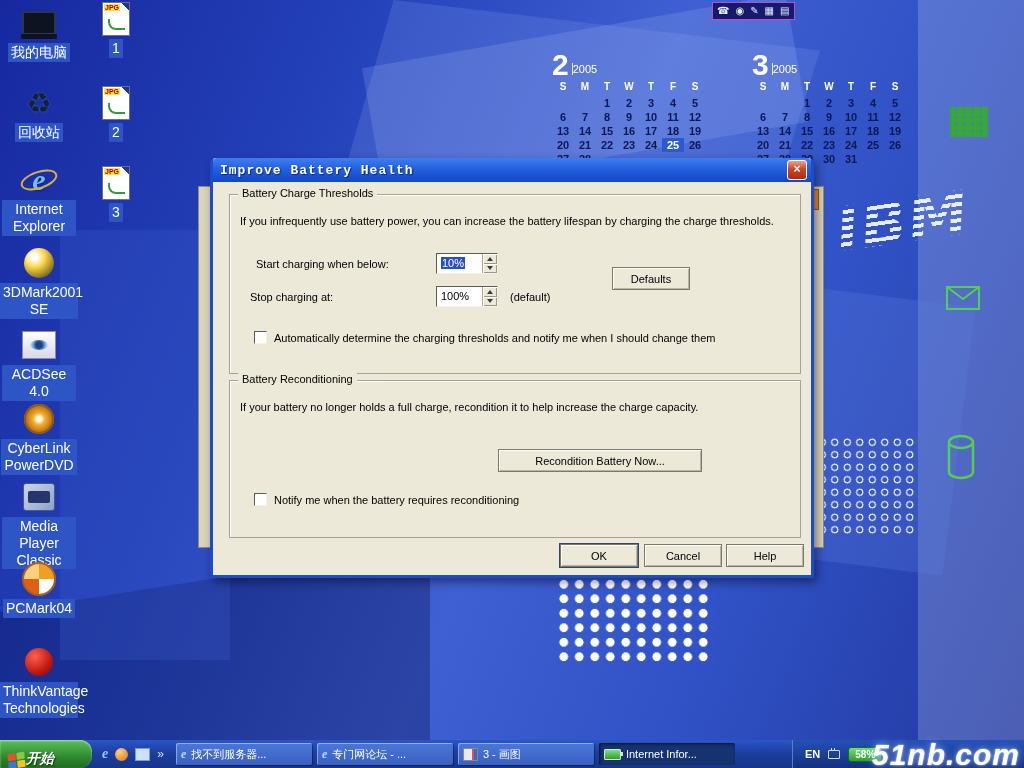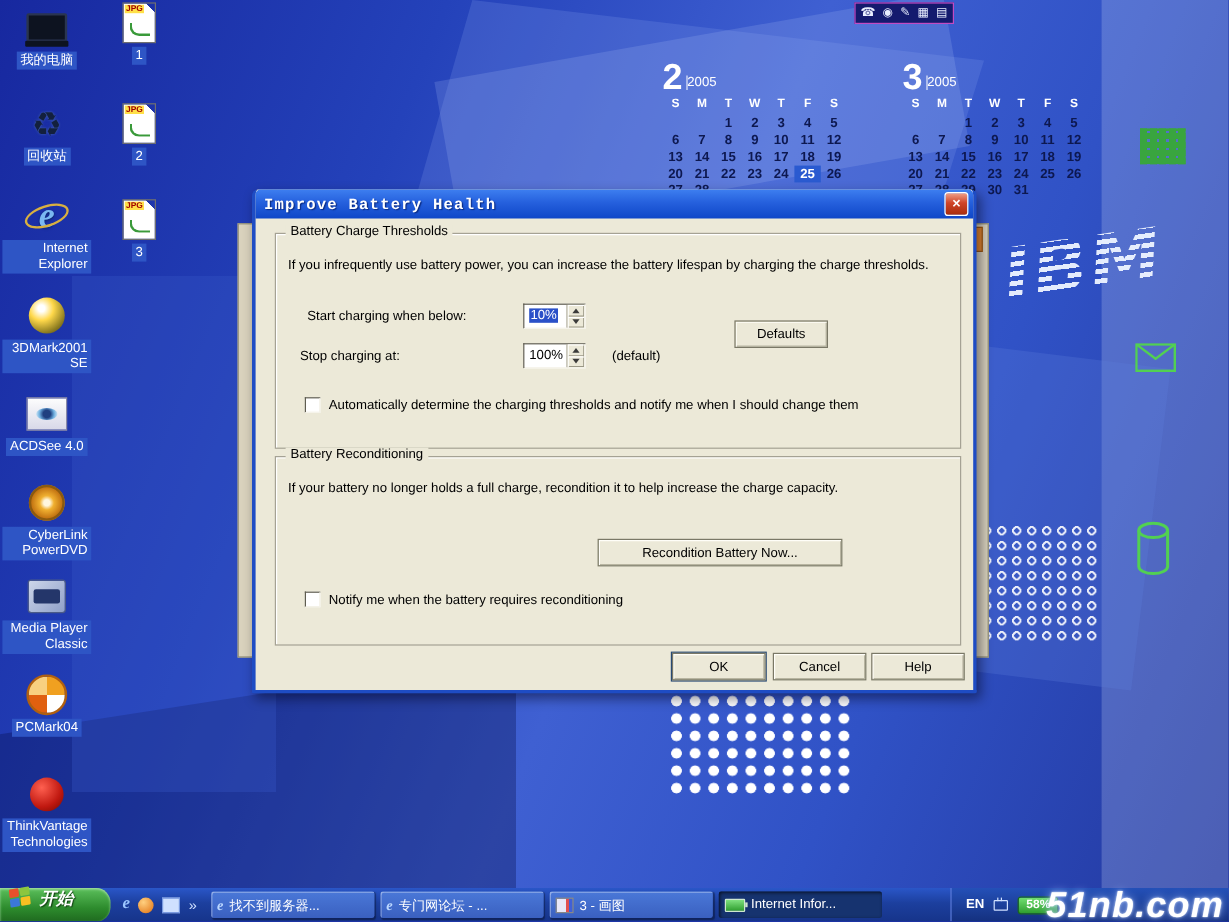--- a/index.html
+++ b/index.html
@@ -55,7 +55,7 @@
 
   
   .dicon{position:absolute;width:74px;display:flex;flex-direction:column;align-items:center;gap:3px;z-index:3;cursor:default}
-  .dlabel{background:#2e55c5;color:#fff;font-size:11px;line-height:1.2;padding:1px 3px;text-align:right;max-width:72px}
+  .dlabel{background:#2e55c5;color:#fff;font-size:14px;line-height:1.2;padding:1px 3px;text-align:center;max-width:72px}
   .art{width:38px;height:34px;position:relative;display:flex;align-items:center;justify-content:center}
   .art-computer::before{content:"";width:30px;height:20px;background:#0d1320;border:2px solid #2a3550;border-radius:2px}
   .art-computer::after{content:"";position:absolute;bottom:1px;width:36px;height:5px;background:#0d1320;border-radius:1px}

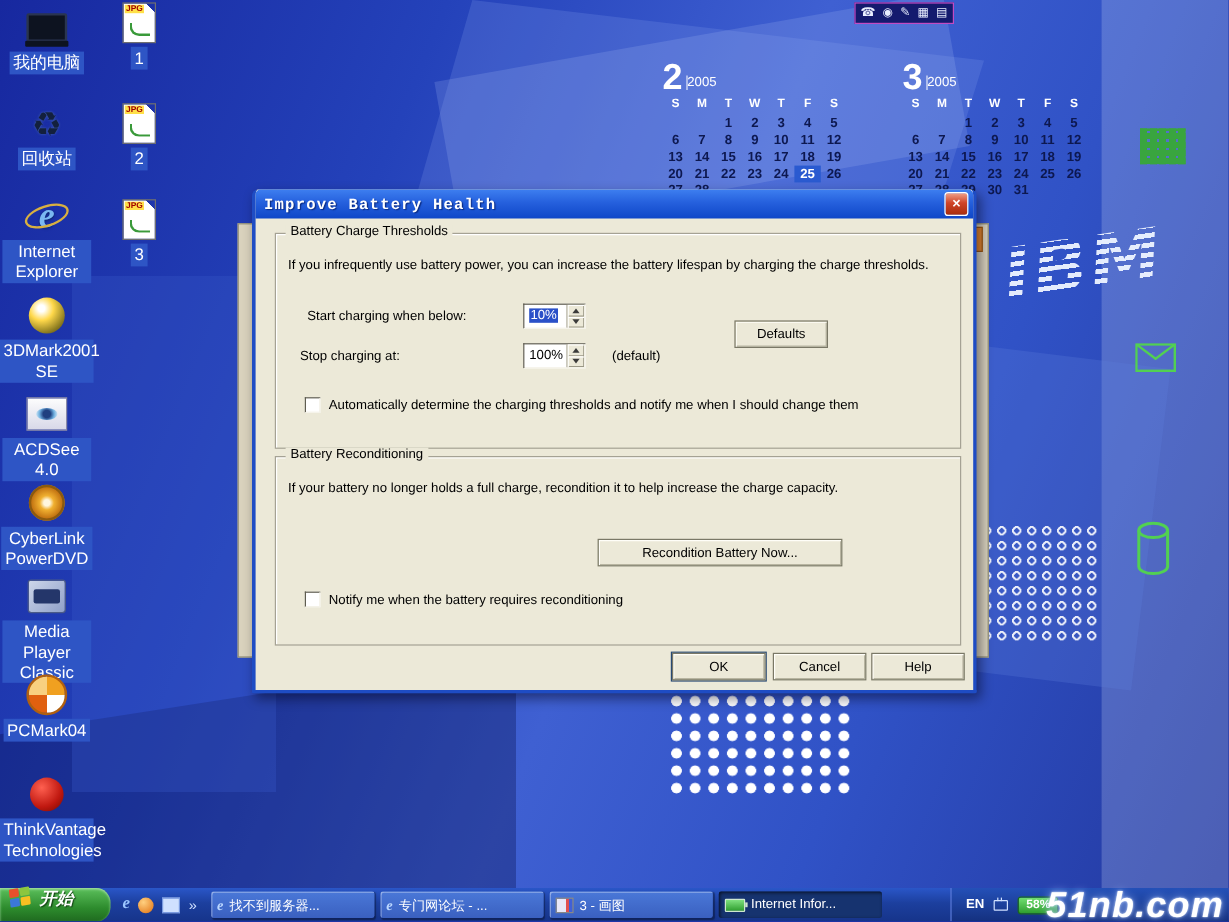--- a/index.html
+++ b/index.html
@@ -106,7 +106,7 @@
   .gdesc{position:absolute;left:10px;top:20px;width:552px;font-size:11px}
 
   .flabel{position:absolute;font-size:11px}
-  .spin{position:absolute;display:flex;width:52px;height:21px;background:#fff;box-sizing:border-box;
+  .spin{position:absolute;display:flex;width:62px;height:21px;background:#fff;box-sizing:border-box;
     border:1px solid;border-color:#5f5d50 #f4f2e8 #f4f2e8 #5f5d50}
   .spin-val{flex:1;font-size:11px;padding:3px 2px 0 4px;white-space:nowrap}
   .sel{background:#2a50c8;color:#fff;padding:0 1px}

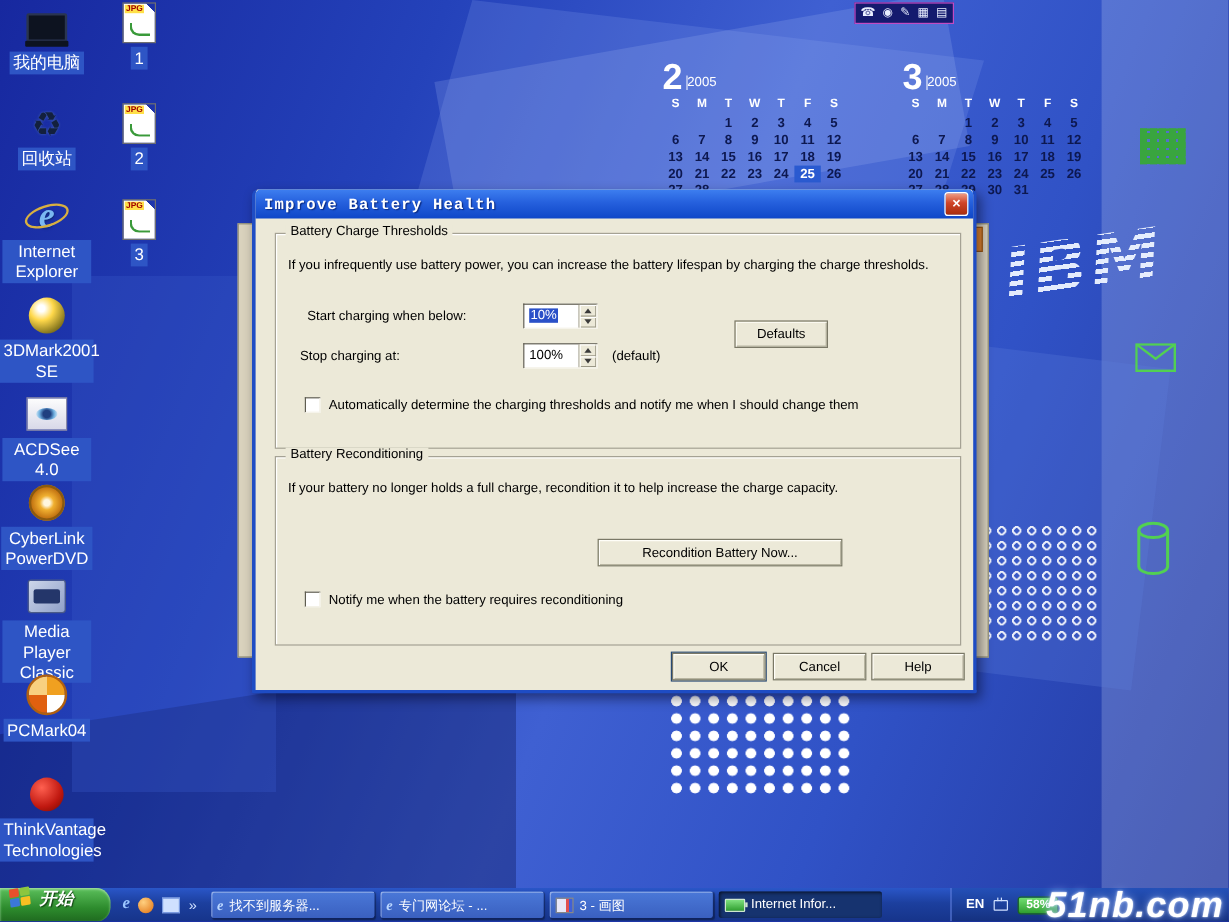--- a/index.html
+++ b/index.html
@@ -131,7 +131,7 @@
   
   .taskbar{position:absolute;left:0;bottom:0;width:1024px;height:28px;z-index:30;display:flex;align-items:center;
     background:linear-gradient(#2a56c8,#1c3f9e 45%,#16348a)}
-  .start-btn{width:92px;height:28px;border-radius:0 12px 12px 0;display:flex;align-items:flex-start;gap:8px;padding-left:8px;
+  .start-btn{width:92px;height:28px;border-radius:0 12px 12px 0;display:flex;align-items:flex-end;gap:1px;padding-left:8px;
     background:linear-gradient(#5cc05c,#2d8b2d 60%,#1f6a1f);box-shadow:inset 0 1px 2px #a8e0a8;cursor:pointer;flex:none;box-sizing:border-box}
   .start-label{color:#fff;font:bold italic 14px "Liberation Sans",sans-serif;text-shadow:1px 1px 1px #123f12}
   .flag{display:grid;grid-template-columns:8px 8px;grid-auto-rows:7px;gap:1px;transform:rotate(-6deg) skewY(-4deg)}

